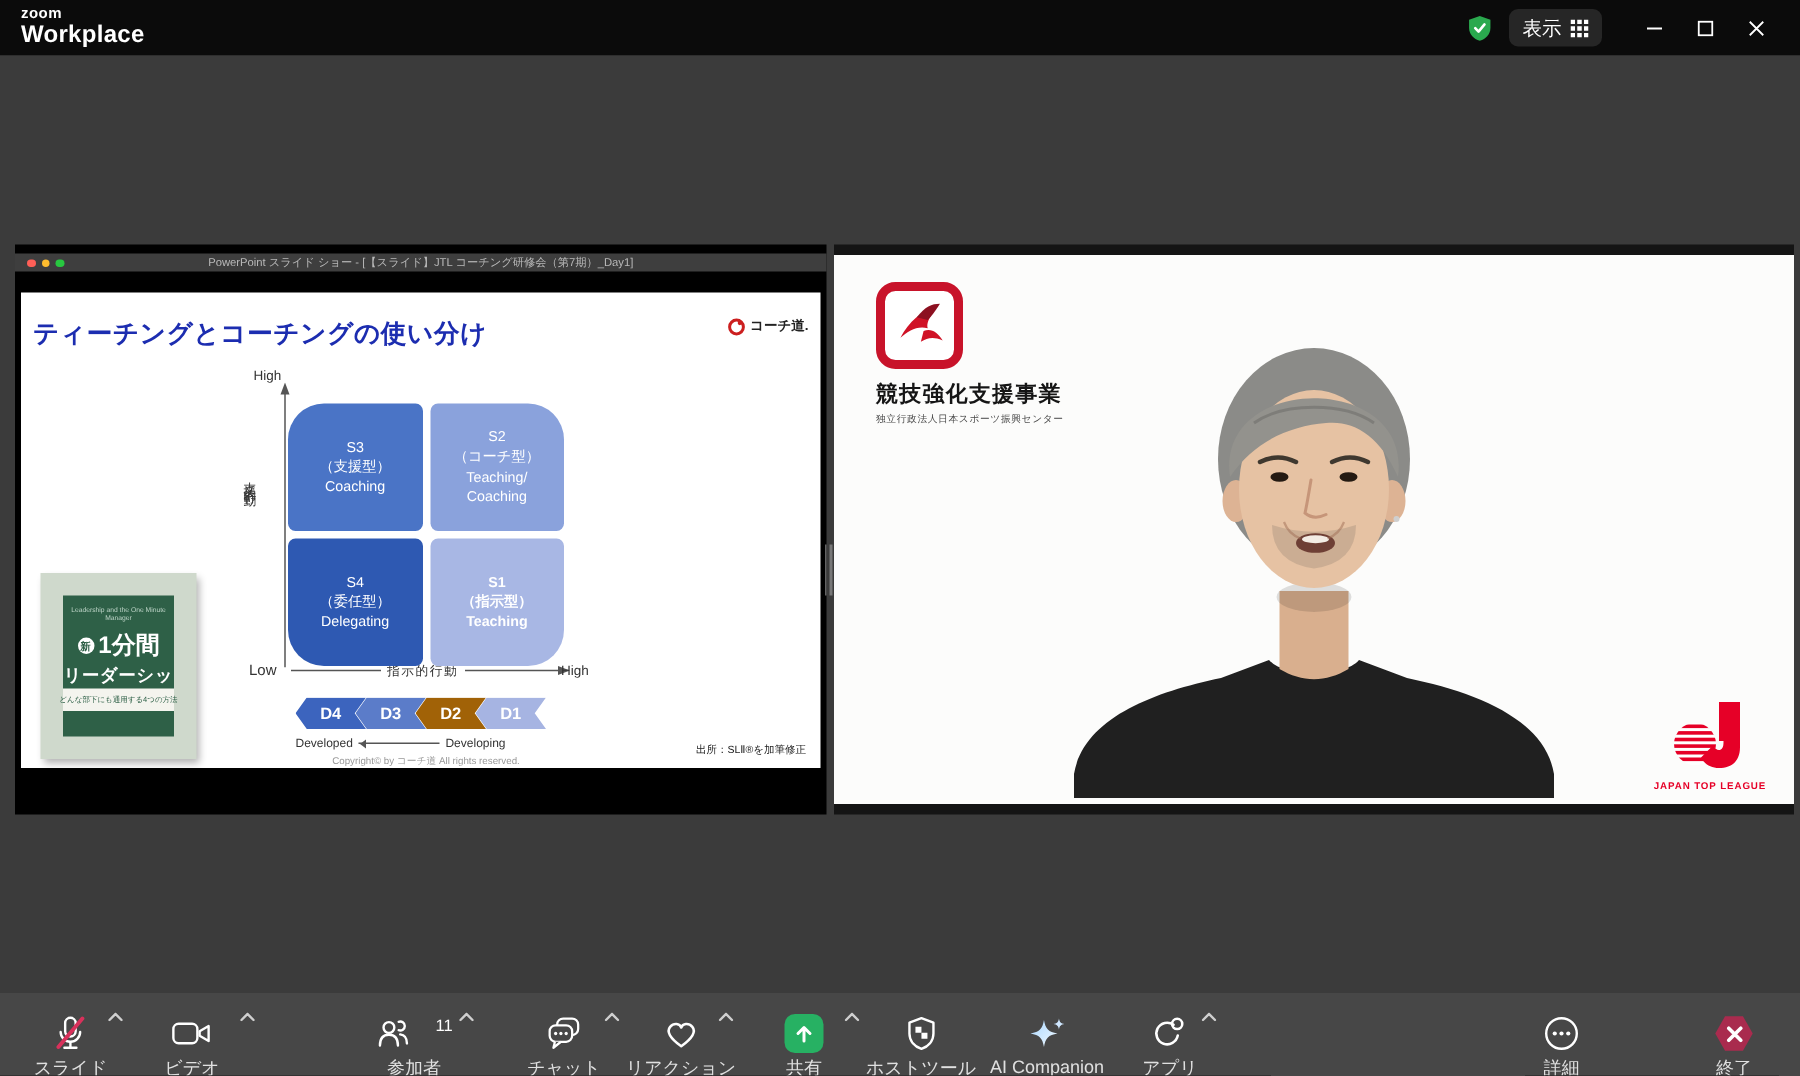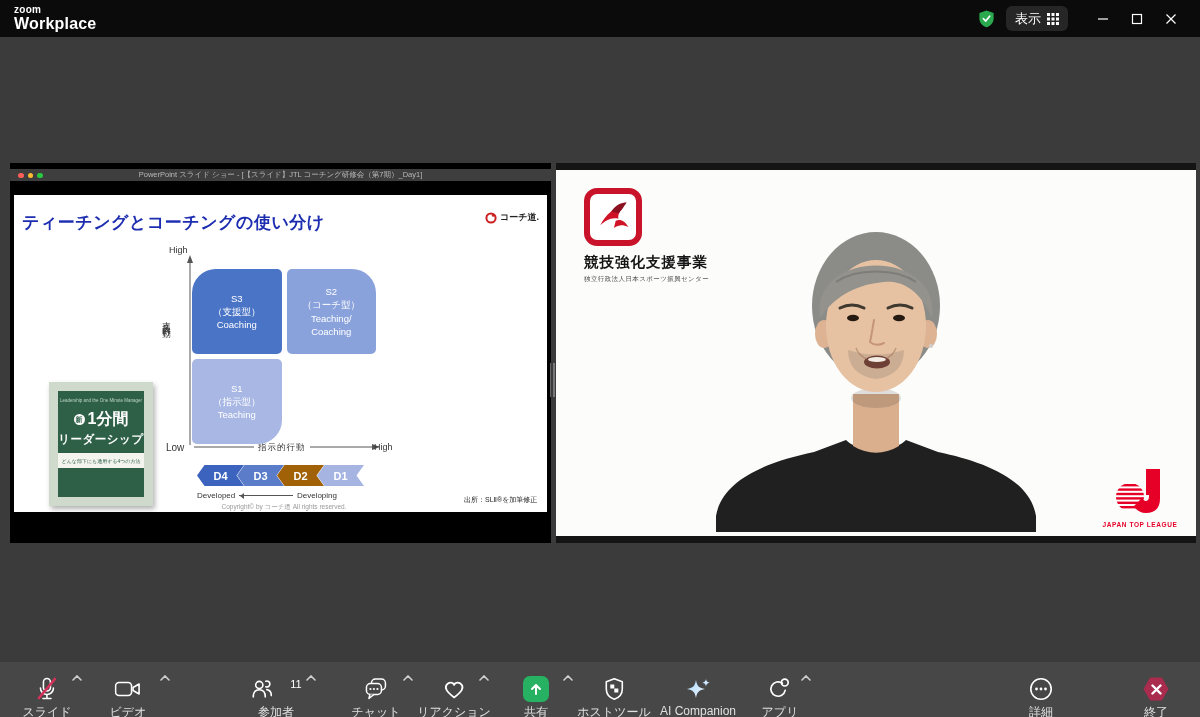--- a/index.html
+++ b/index.html
@@ -225,6 +225,12 @@
             <span>（コーチ型）</span>
             <span>Teaching/</span>
             <span>Coaching</span>
+          </div>
+          <div class="quad s4">
+            <span>S4</span>
+            <span>（委任型）</span>
+            <span>Delegating</span>
+            <span></span>
           </div>
           <div class="quad s1">
             <span>S1</span>

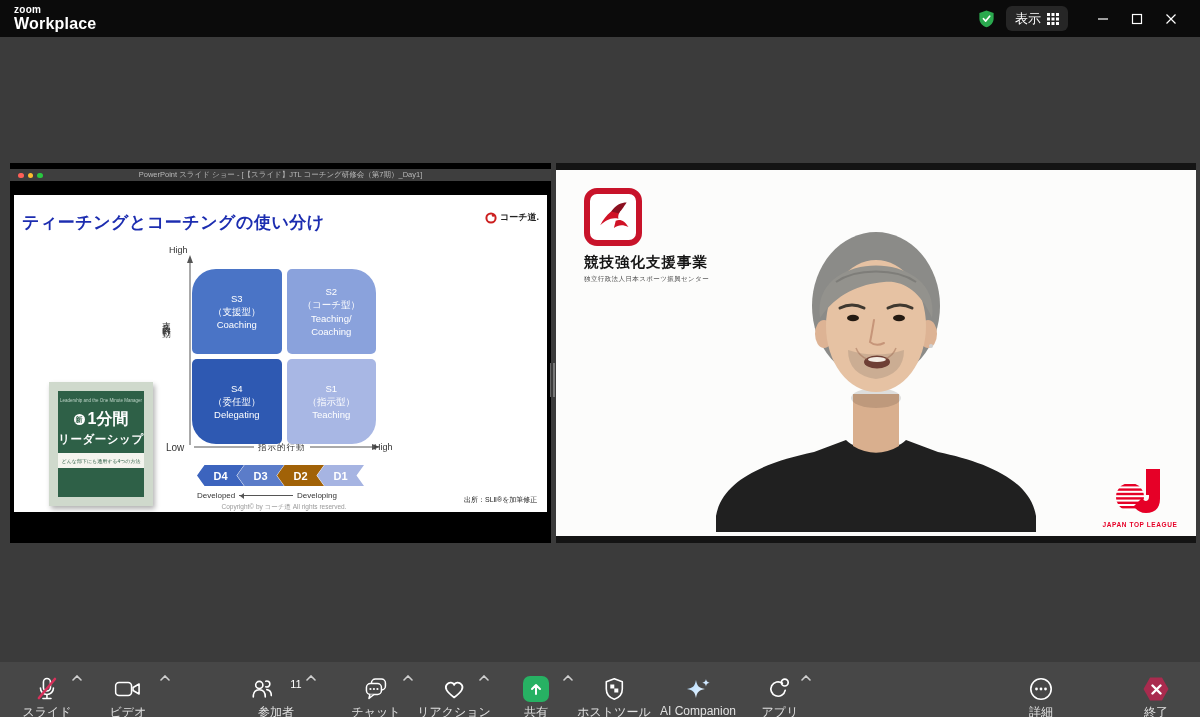--- a/index.html
+++ b/index.html
@@ -56,7 +56,7 @@
   .quad.s3 { background:#4a74c6; border-top-left-radius:24px; }
   .quad.s2 { background:#8aa2dc; border-top-right-radius:24px; }
   .quad.s4 { background:#2e59b2; border-bottom-left-radius:24px; }
-  .quad.s1 { background:#a8b7e4; border-bottom-right-radius:24px; }
+  .quad.s1 { background:#a8b7e4; border-bottom-right-radius:24px;font-weight:bold; }
 
   .dev-band { position:absolute; left:183px; top:270px; height:23px; display:flex; }
   .chev { width:47px; height:21px; clip-path:polygon(16% 0,100% 0,84% 50%,100% 100%,16% 100%,0 50%);

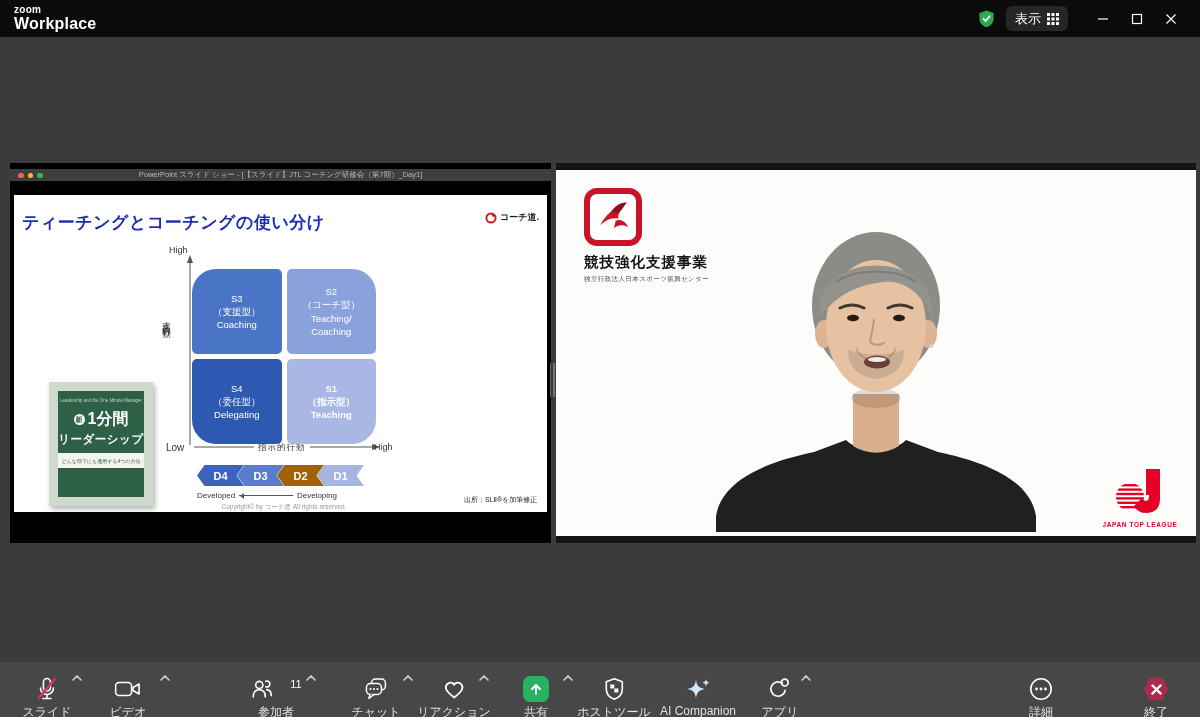--- a/index.html
+++ b/index.html
@@ -76,7 +76,7 @@
   .source-note { position:absolute; left:450px; top:300px; font-size:7px; color:#222; }
 
   .book { position:absolute; left:13px; top:187px; width:104px; height:124px; background:#cfd9cc;
-          padding:9px; box-shadow:2px 3px 5px rgba(0,0,0,.3);margin-left:22px; }
+          padding:15px; box-shadow:2px 3px 5px rgba(0,0,0,.3); }
   .book-inner { width:100%; height:100%; background:#2e6047; position:relative; }
   .book-top-text { font-size:4.5px; color:#bcd3c6; text-align:center; padding-top:7px; }
   .book-title-row { display:flex; align-items:center; justify-content:center; gap:3px; margin-top:6px; }

